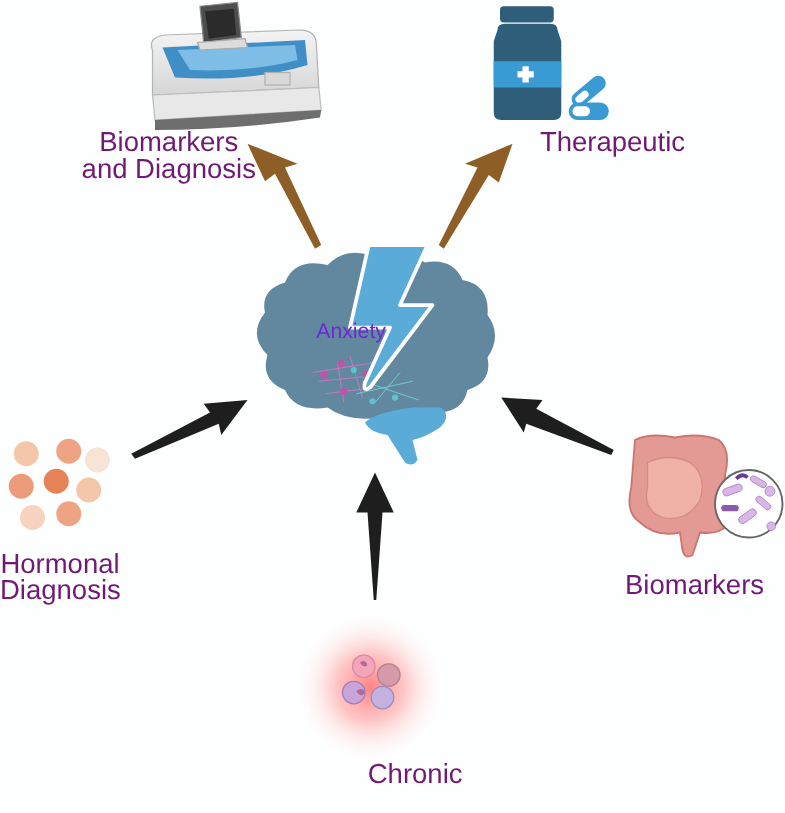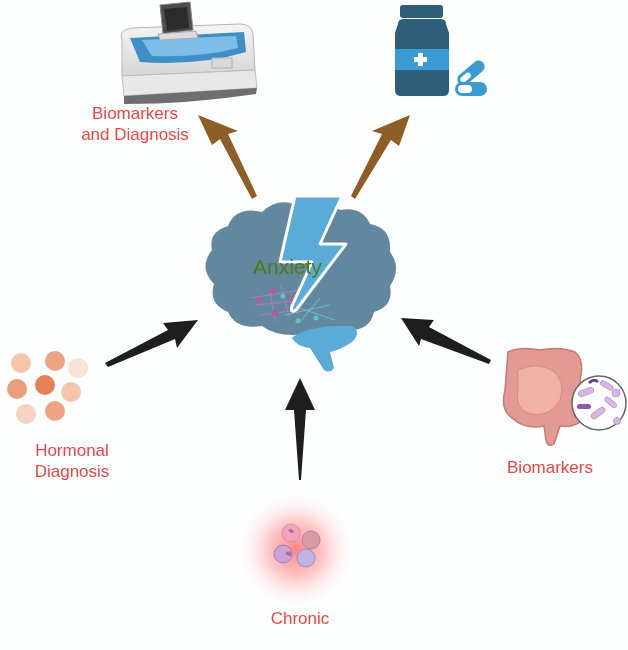--- a/index.html
+++ b/index.html
@@ -5,7 +5,7 @@
   html,body{margin:0;padding:0;background:#fdfefe;}
   body{width:628px;height:650px;position:relative;overflow:hidden;font-family:"Liberation Sans","DejaVu Sans",sans-serif;}
   svg{position:absolute;left:0;top:0;}
-  .label{position:absolute;color:#ef4444;font-size:17px;line-height:21px;text-align:center;}
+  .label{position:absolute;color:#701a75;font-size:22px;line-height:21px;text-align:center;}
   .center-label{position:absolute;color:#4d7c0f;font-size:21px;}
 </style>
 </head>

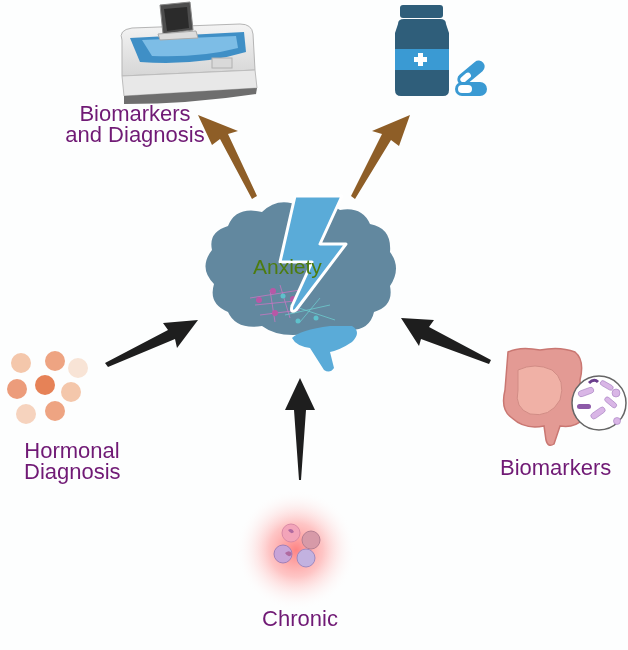--- a/index.html
+++ b/index.html
@@ -125,6 +125,7 @@
 </div>
 
 <div class="label" style="left:420px;top:103px;width:140px;">
+  <div>Therapeutic</div>
 </div>
 
 <div class="label" style="left:0px;top:440px;width:96px;padding-left:24px;">

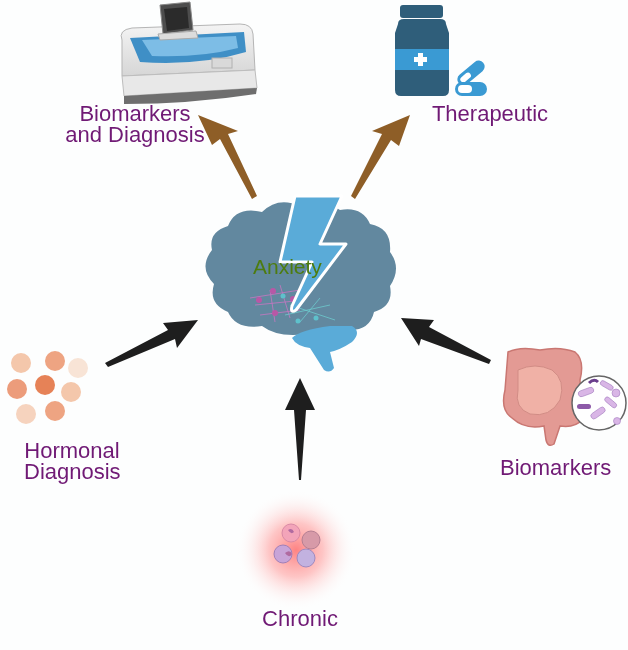--- a/index.html
+++ b/index.html
@@ -6,7 +6,7 @@
   body{width:628px;height:650px;position:relative;overflow:hidden;font-family:"Liberation Sans","DejaVu Sans",sans-serif;}
   svg{position:absolute;left:0;top:0;}
   .label{position:absolute;color:#701a75;font-size:22px;line-height:21px;text-align:center;}
-  .center-label{position:absolute;color:#4d7c0f;font-size:21px;}
+  .center-label{position:absolute;color:#6d28d9;font-size:17px;}
 </style>
 </head>
 <body>

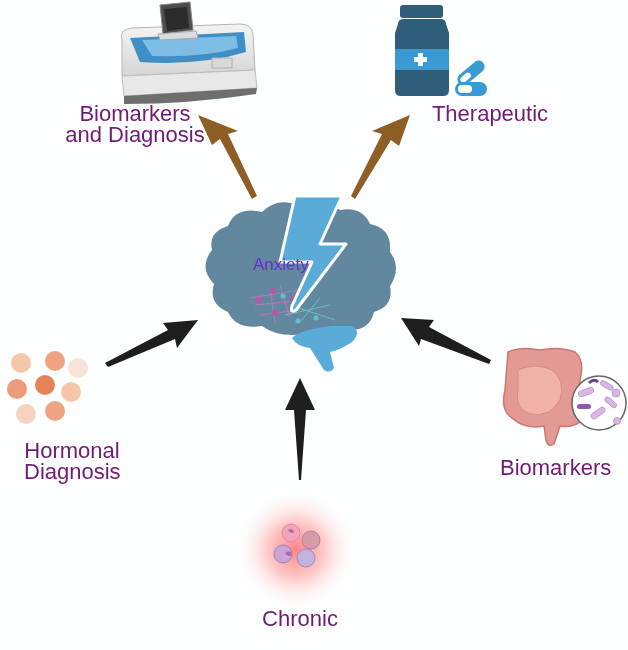--- a/index.html
+++ b/index.html
@@ -128,7 +128,7 @@
   <div>Therapeutic</div>
 </div>
 
-<div class="label" style="left:0px;top:440px;width:96px;padding-left:24px;">
+<div class="label" style="left:0px;top:440px;width:96px;">
   <div>Hormonal</div>
   <div>Diagnosis</div>
 </div>

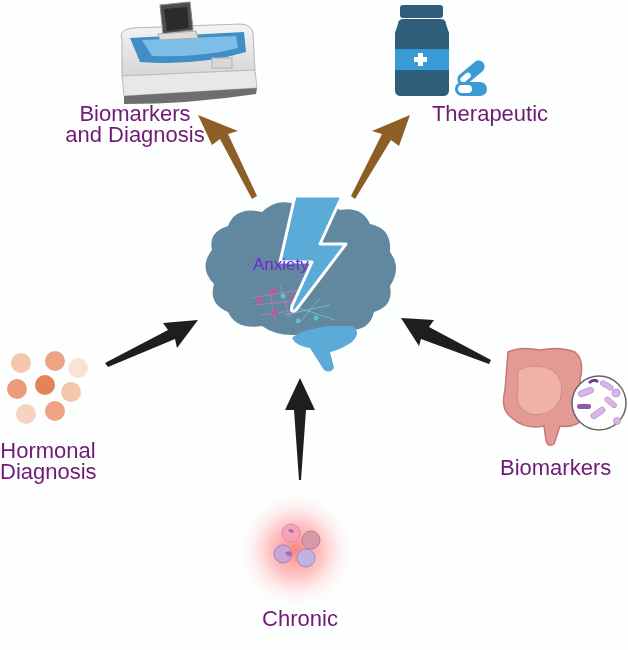--- a/index.html
+++ b/index.html
@@ -137,7 +137,7 @@
   <div>Biomarkers</div>
 </div>
 
-<div class="label" style="left:230px;top:608px;width:140px;">
+<div class="label" style="left:230px;top:608px;width:140px;text-align:right;">
   <div>Chronic</div>
 </div>
 

